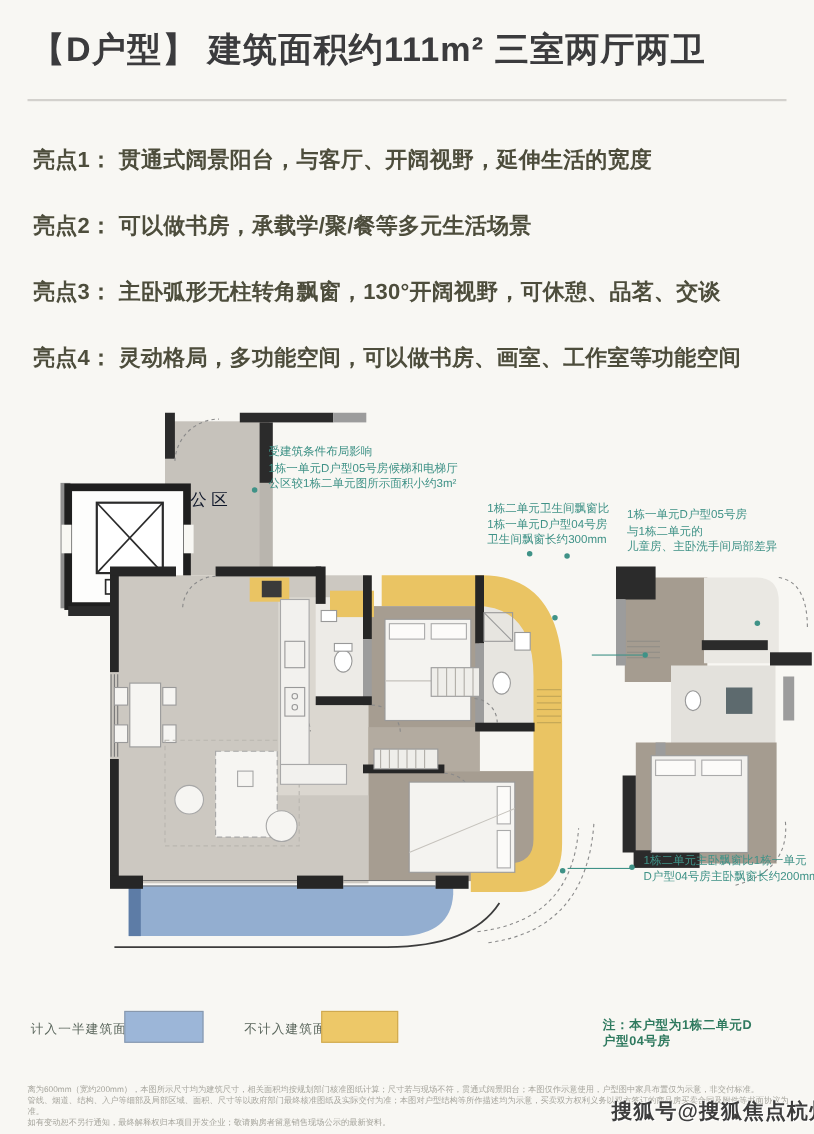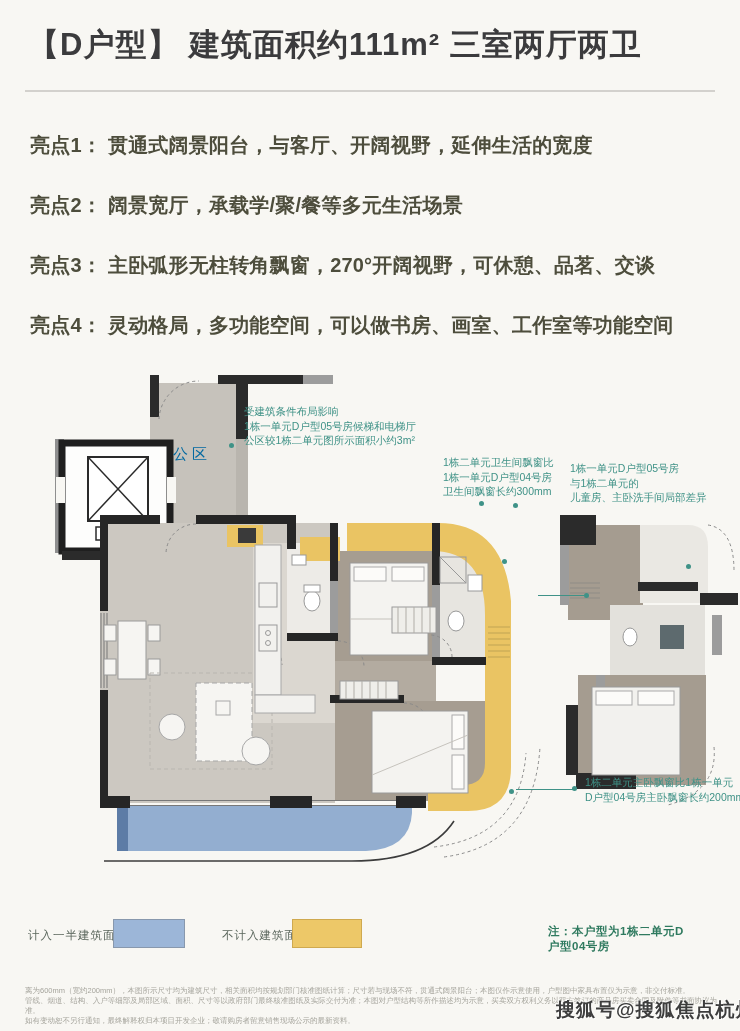--- a/index.html
+++ b/index.html
@@ -50,7 +50,7 @@
     <span class="hl-label">亮点1：</span><span>贯通式阔景阳台，与客厅、开阔视野，延伸生活的宽度</span>
   </div>
   <div class="hl-row" style="top:192px">
-    <span class="hl-label">亮点2：</span><span>阔景宽厅，承载学/聚/餐等多元生活场景</span>
+    <span class="hl-label">亮点2：</span><span>可以做书房，承载学/聚/餐等多元生活场景</span>
   </div>
   <div class="hl-row" style="top:252px">
     <span class="hl-label">亮点3：</span><span>主卧弧形无柱转角飘窗，270°开阔视野，可休憩、品茗、交谈</span>

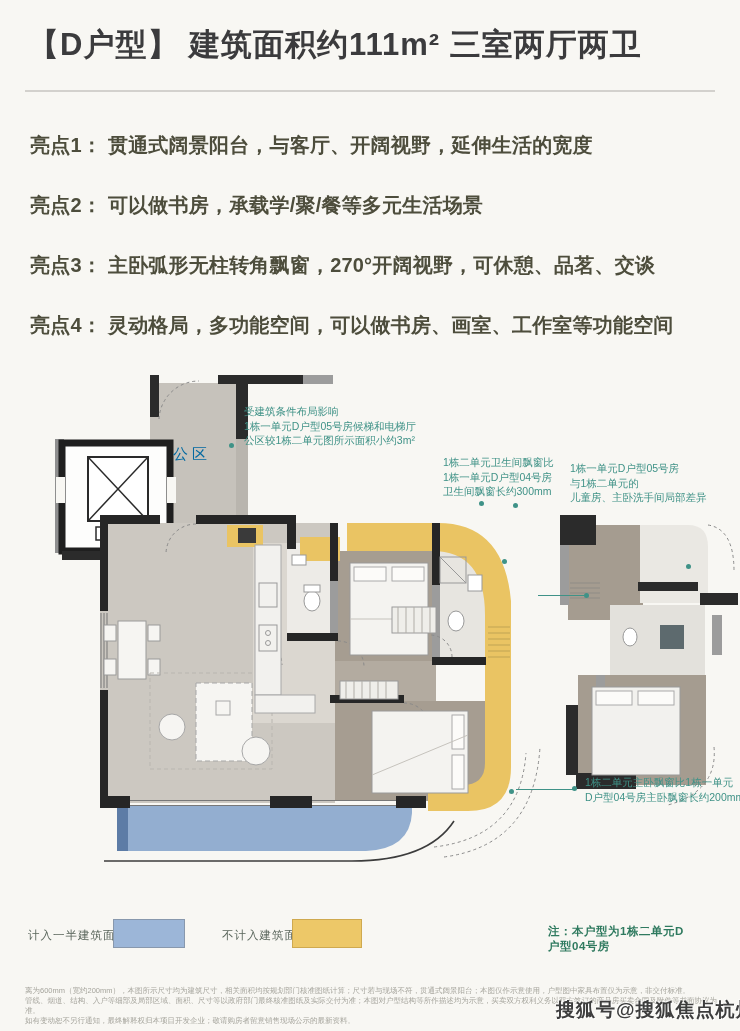--- a/index.html
+++ b/index.html
@@ -53,7 +53,7 @@
     <span class="hl-label">亮点2：</span><span>可以做书房，承载学/聚/餐等多元生活场景</span>
   </div>
   <div class="hl-row" style="top:252px">
-    <span class="hl-label">亮点3：</span><span>主卧弧形无柱转角飘窗，270°开阔视野，可休憩、品茗、交谈</span>
+    <span class="hl-label">亮点3：</span><span>主卧弧形无柱转角飘窗，130°开阔视野，可休憩、品茗、交谈</span>
   </div>
   <div class="hl-row" style="top:312px">
     <span class="hl-label">亮点4：</span><span>灵动格局，多功能空间，可以做书房、画室、工作室等功能空间</span>

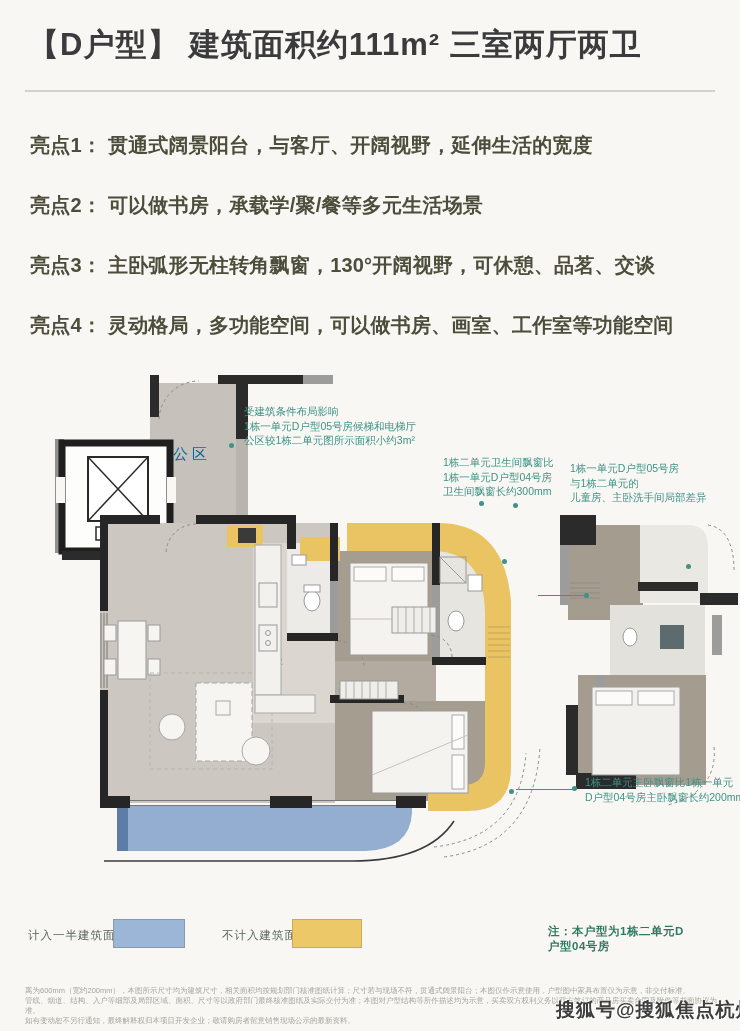--- a/index.html
+++ b/index.html
@@ -18,7 +18,7 @@
   .plan{position:absolute;left:0;top:375px;width:740px;height:545px;}
   .plan svg{position:absolute;left:0;top:0;}
 
-  .gongqu{position:absolute;left:173px;top:70px;font-size:15px;color:#0369a1;
+  .gongqu{position:absolute;left:173px;top:70px;font-size:15px;color:#0f172a;
           letter-spacing:4px;font-weight:500;}
 
   .anno{position:absolute;font-size:10.5px;line-height:14.5px;color:#3f9287;white-space:nowrap;}

